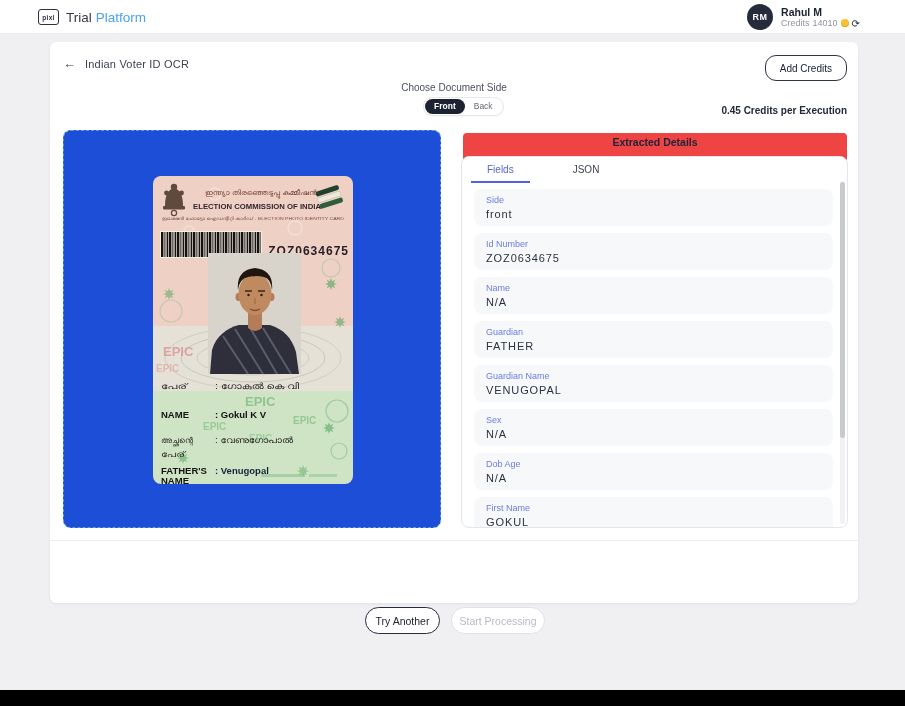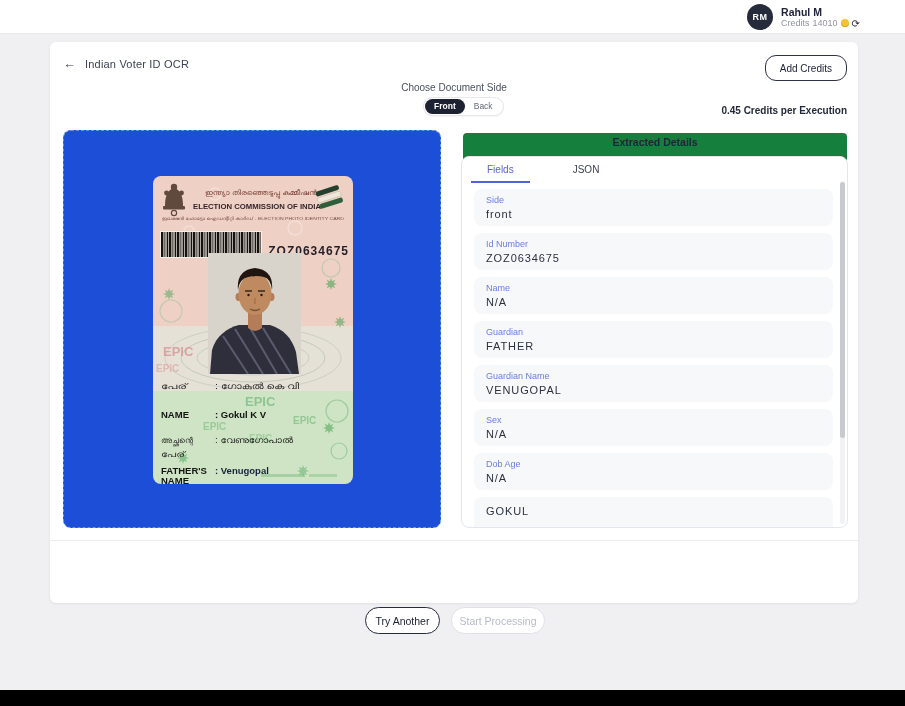--- a/index.html
+++ b/index.html
@@ -62,6 +62,11 @@
 <body>
 
 <header class="top-header">
+  <div class="brand">
+    <span class="logo-box">pixl</span>
+    <span class="brand-trial">Trial</span>
+    <span class="brand-platform">Platform</span>
+  </div>
   <div class="user-block">
     <div class="avatar">RM</div>
     <div>

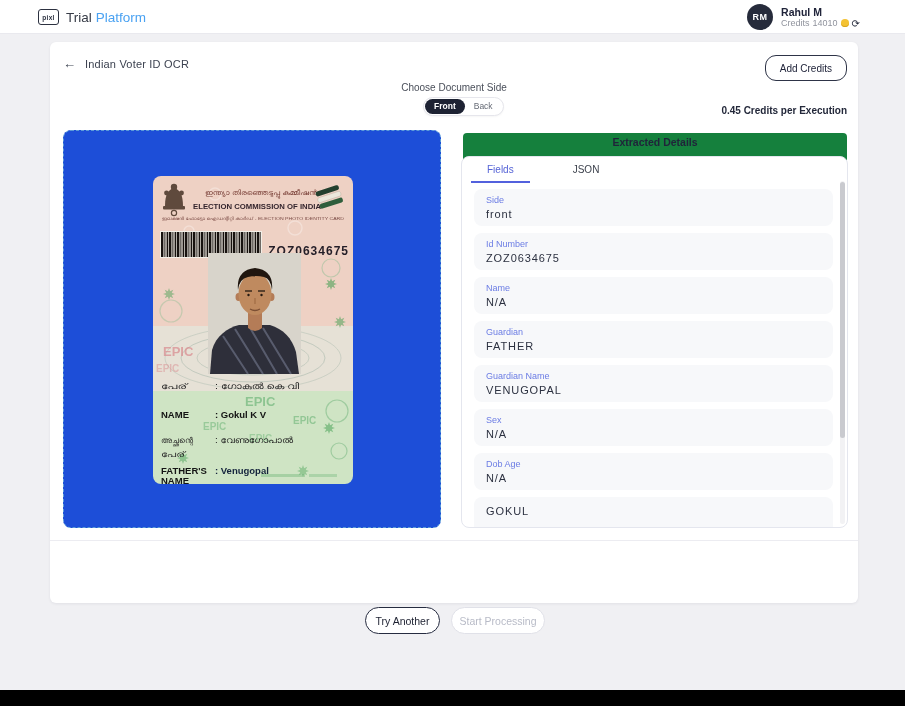--- a/index.html
+++ b/index.html
@@ -36,7 +36,7 @@
   .voter-svg { position:absolute; left:89px; top:45px; }
 
   
-  .extracted-bar { position:absolute; left:413px; top:91px; width:384px; height:30px; background:#15803d; border-radius:4px; text-align:center; line-height:18px; font-size:10.5px; font-weight:bold; color:#20243a; }
+  .extracted-bar { position:absolute; left:413px; top:91px; width:384px; height:30px; background:#ef4444; border-radius:4px; text-align:center; line-height:18px; font-size:10.5px; font-weight:bold; color:#20243a; }
   .results-panel { position:absolute; left:411px; top:114px; width:387px; height:372px; border:1px solid #e4e6ee; border-radius:8px; background:#fff; overflow:hidden; }
   .tabs { height:26px; display:flex; padding-left:9px;gap:27px; }
   .tab { padding:0 16px; line-height:25px; font-size:10px; color:#3c414c; cursor:pointer; }

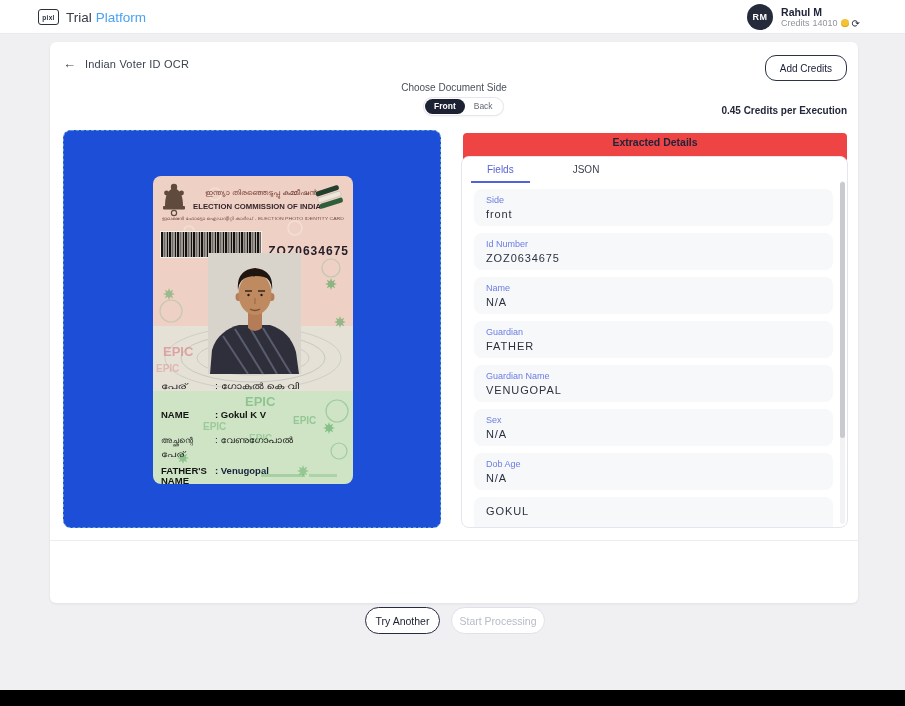--- a/index.html
+++ b/index.html
@@ -244,6 +244,7 @@
         </div>
 
         <div class="field-card">
+          <div class="field-label">First Name</div>
           <div class="field-value">GOKUL</div>
         </div>
       </div>

